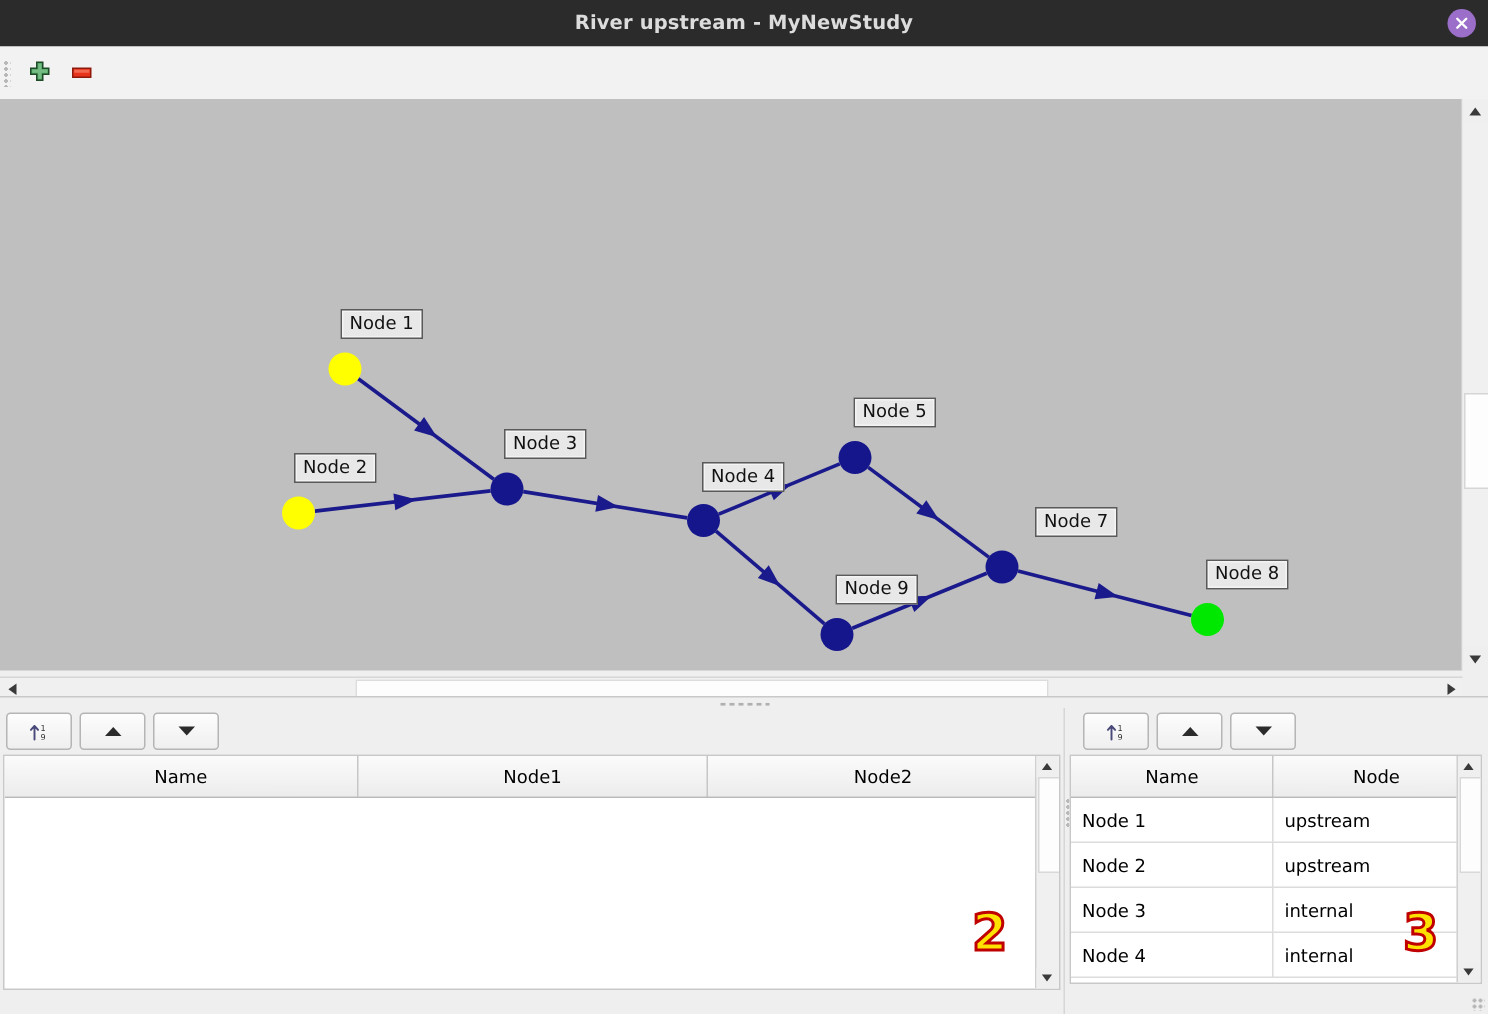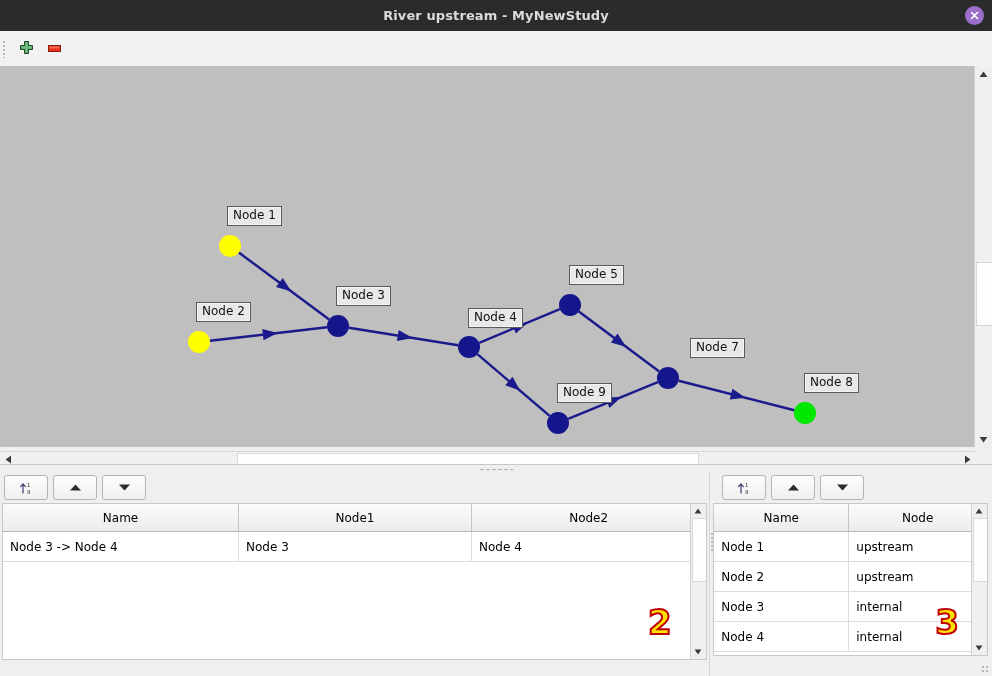--- a/index.html
+++ b/index.html
@@ -323,11 +323,6 @@
               </tr>
             </thead>
           <tbody id="reaches-body">
-              <tr>
-                <td>Node 3 -&gt; Node 4</td>
-                <td>Node 3</td>
-                <td>Node 4</td>
-              </tr>
             </tbody>
         </table>
         <div class="tbl-vscroll">

